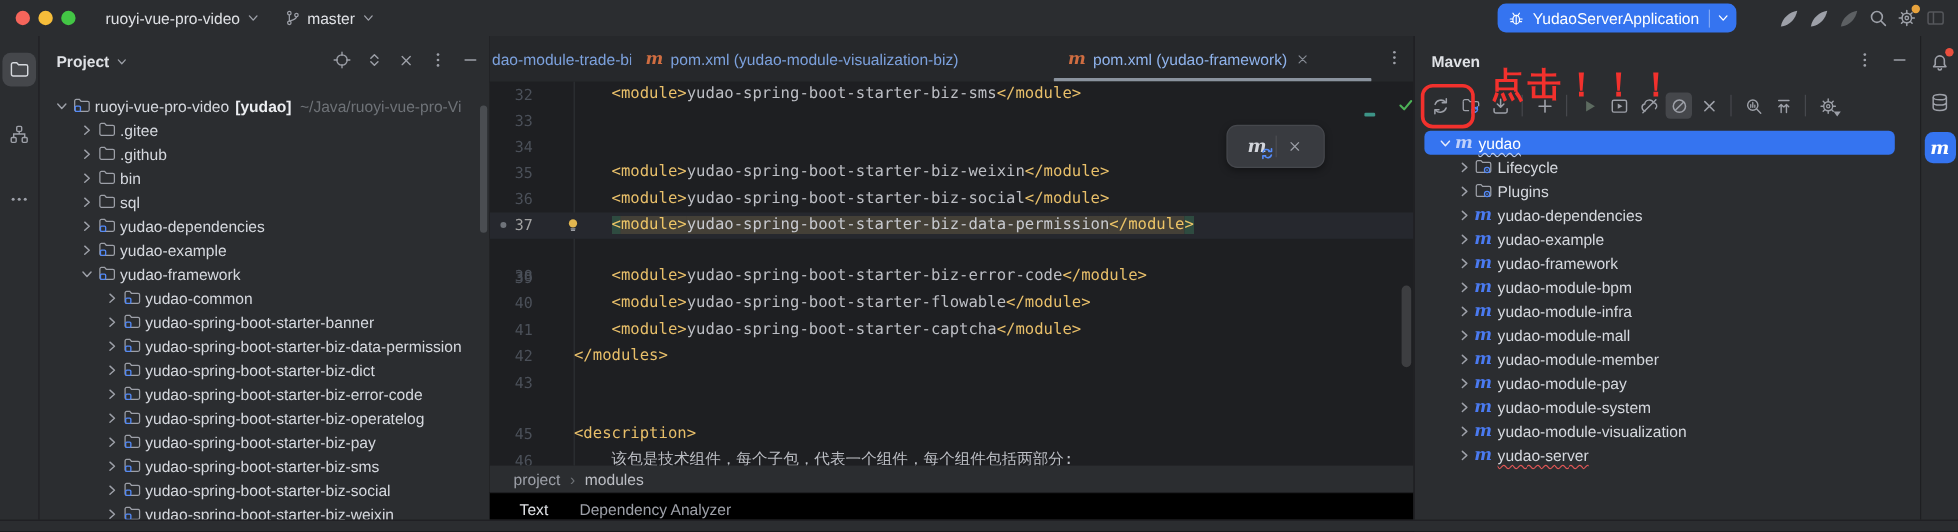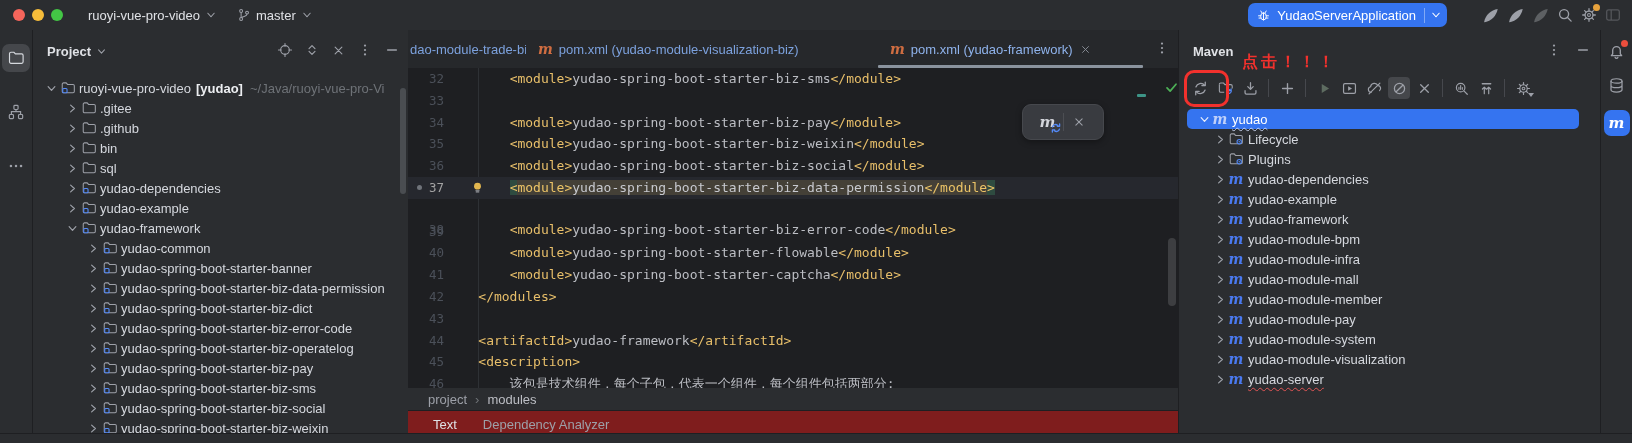--- a/index.html
+++ b/index.html
@@ -109,7 +109,7 @@
   .tbtn.muted svg{color:#5d6b60;}
   #annot-ring{position:absolute;left:5px;top:40px;width:45px;height:37px;border:3px solid #f2312d;
               border-radius:10px;box-sizing:border-box;pointer-events:none;}
-  #annot-text{position:absolute;left:63px;top:22px;color:#f2312d;font-size:16px;font-weight:700;
+  #annot-text{position:absolute;left:63px;top:22px;color:#f2312d;font-size:28px;font-weight:700;
               letter-spacing:3px;font-family:"DejaVu Sans",sans-serif;}
   #maven-tree{position:absolute;left:0;top:79px;right:0;}
   .mrow{display:flex;align-items:center;height:20px;color:#d5d8de;white-space:nowrap;}

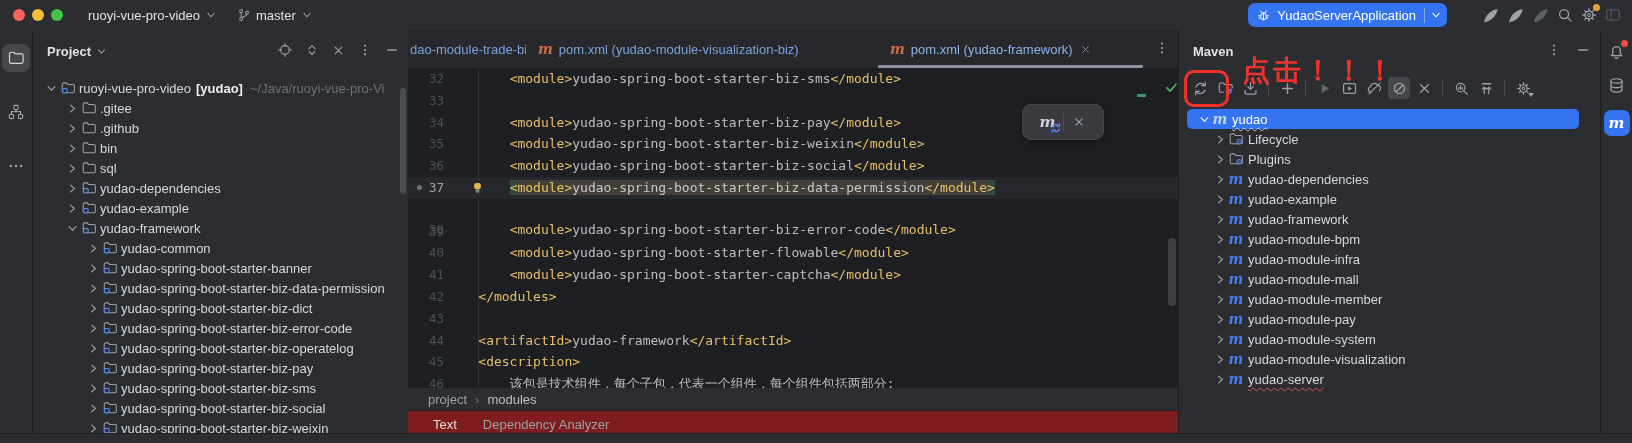--- a/index.html
+++ b/index.html
@@ -568,7 +568,6 @@
         </div>
         <div class="code-line" style="top: 43.6px;">
           <span class="ln">34</span>
-          <span class="cd" style="left: 101.64px;"><span class="t-tag">&lt;module&gt;</span><span class="t-plain">yudao-spring-boot-starter-biz-pay</span><span class="t-tag">&lt;/module&gt;</span></span>
         </div>
         <div class="code-line" style="top: 65.4px;">
           <span class="ln">35</span>

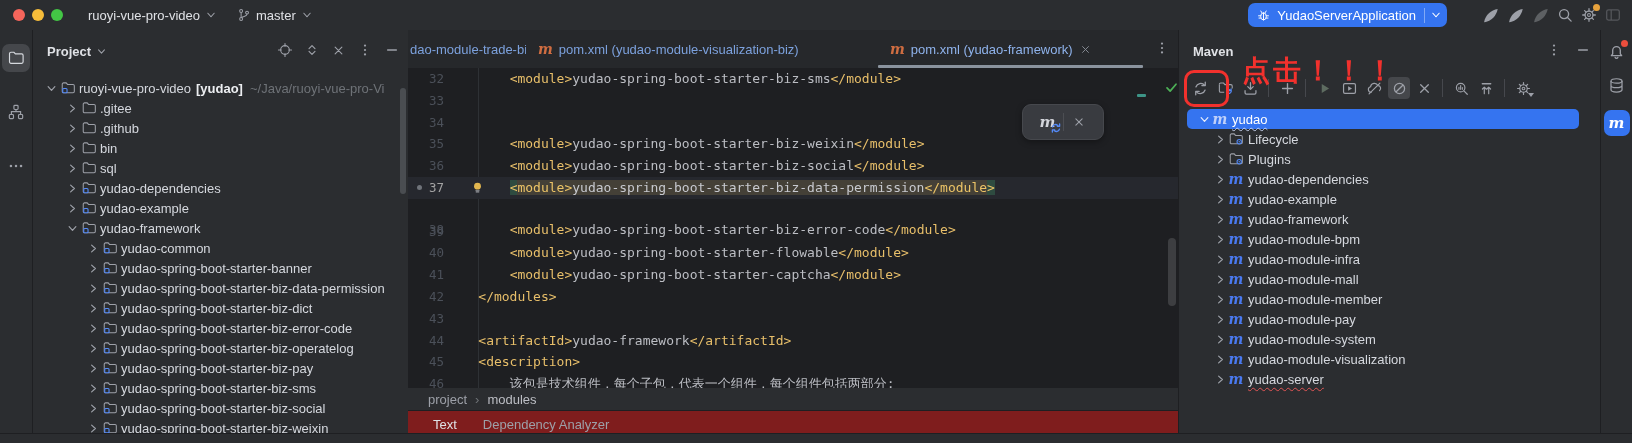--- a/index.html
+++ b/index.html
@@ -607,10 +607,6 @@
         <div class="code-line" style="top: 239.8px;">
           <span class="ln">43</span>
         </div>
-        <div class="code-line" style="top: 261.6px;">
-          <span class="ln">44</span>
-          <span class="cd" style="left: 70.32px;"><span class="t-tag">&lt;artifactId&gt;</span><span class="t-plain">yudao-framework</span><span class="t-tag">&lt;/artifactId&gt;</span></span>
-        </div>
         <div class="code-line" style="top: 283.4px;">
           <span class="ln">45</span>
           <span class="cd" style="left: 70.32px;"><span class="t-tag">&lt;description&gt;</span></span>

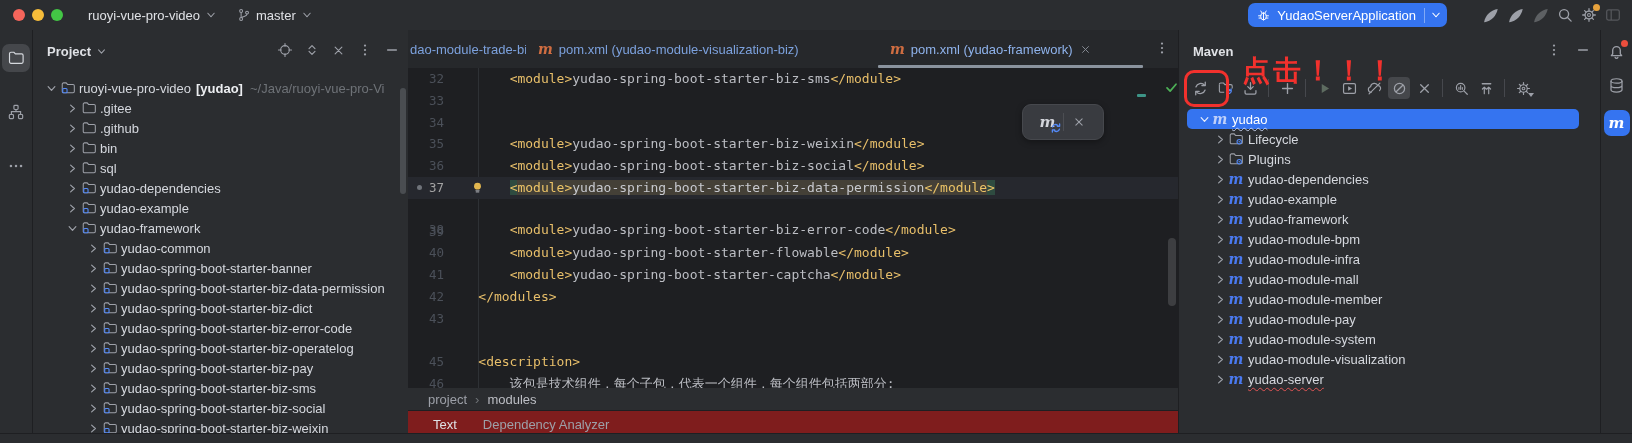--- a/index.html
+++ b/index.html
@@ -90,7 +90,7 @@
   #breadcrumbs{position:absolute;left:0;right:0;top:358px;height:22px;background:#2b2d30;
                display:flex;align-items:center;gap:8px;padding-left:20px;box-sizing:border-box;}
   #breadcrumbs .b1{color:#9da0a8;} #breadcrumbs .bsep{color:#6f7377;} #breadcrumbs .b2{color:#bcbec4;text-align:right;}
-  #ed-bottom-tabs{position:absolute;left:0;right:0;top:380px;height:28px;background:#7f1d1d;
+  #ed-bottom-tabs{position:absolute;left:0;right:0;top:380px;height:28px;background:#000000;
                   border-top:1px solid #1e1f22;display:flex;align-items:center;gap:26px;
                   padding-left:25px;box-sizing:border-box;}
   .ebt{color:#9da0a8;position:relative;height:100%;display:flex;align-items:center;}

